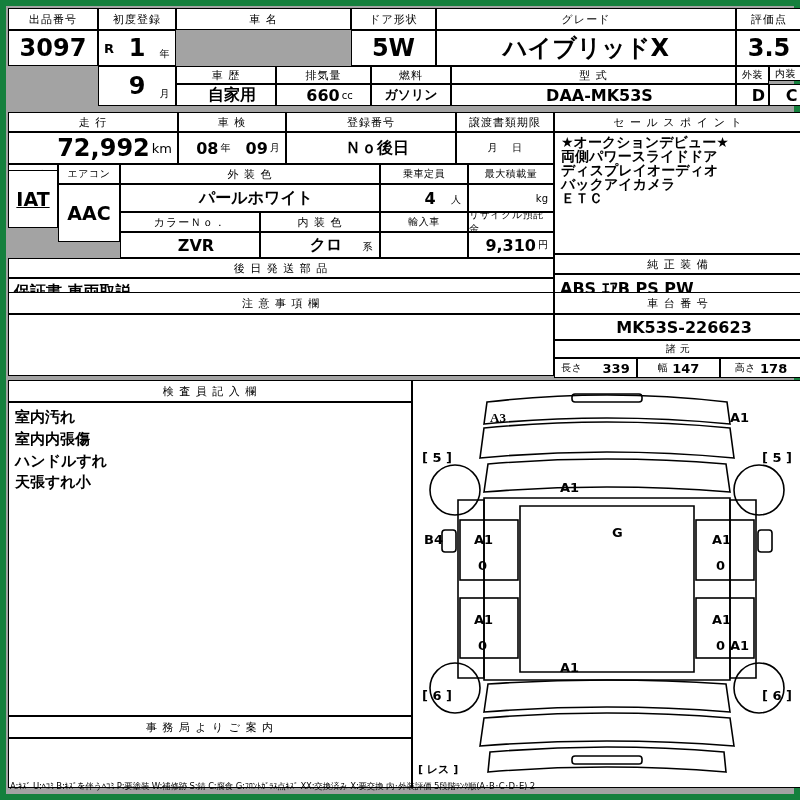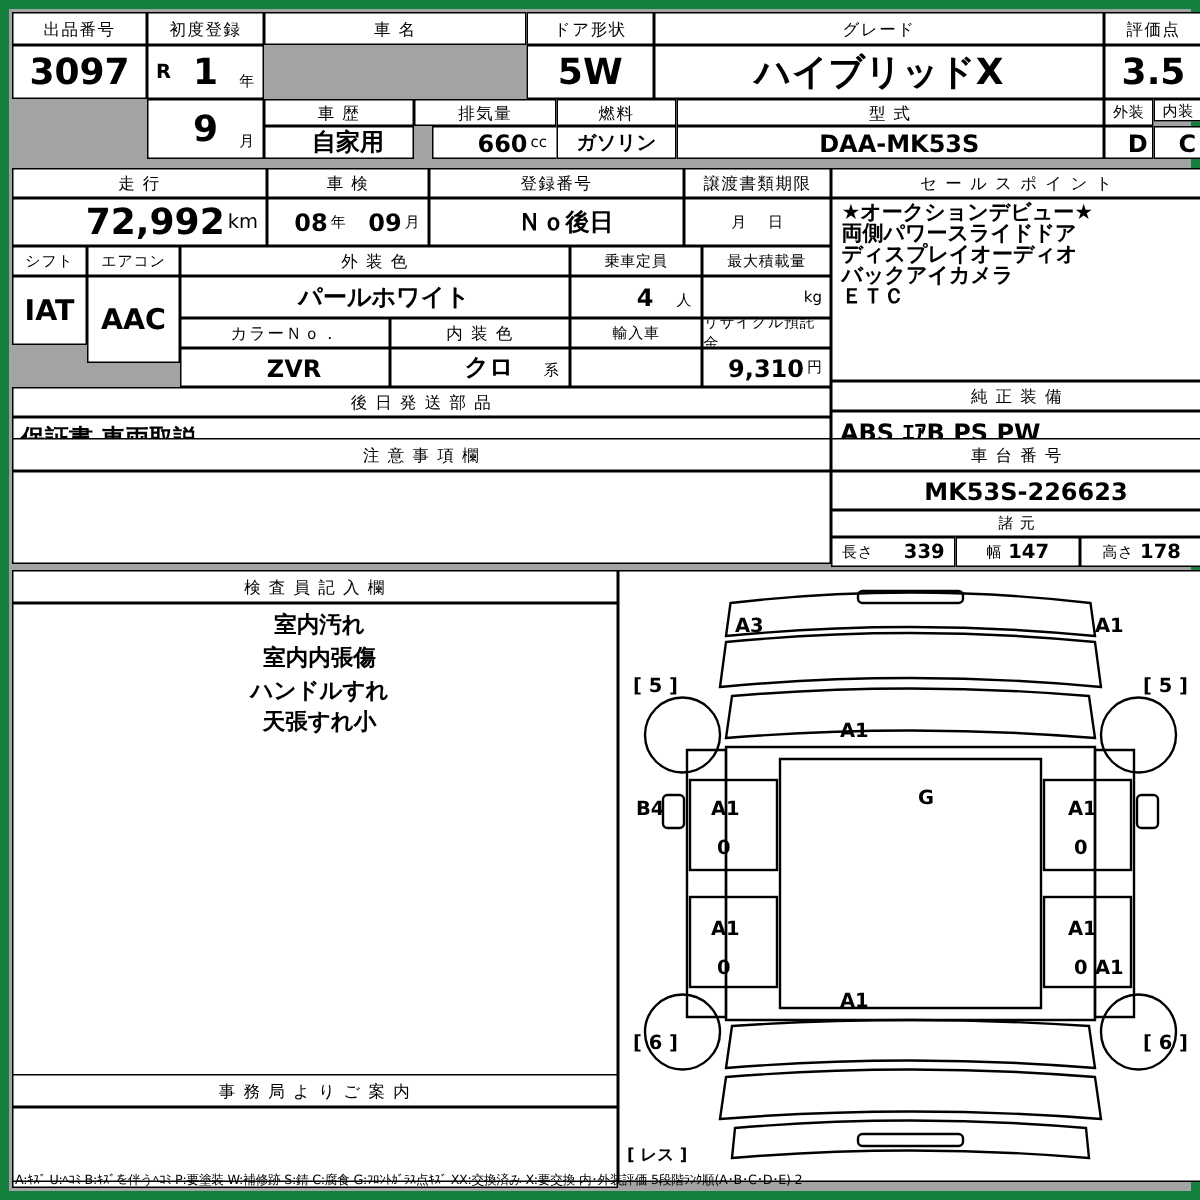--- a/index.html
+++ b/index.html
@@ -99,7 +99,7 @@
   <div class="c val-md" style="left:170px;top:78px;width:100px;height:22px;">自家用</div>
 
   <div class="c lbl" style="left:270px;top:60px;width:95px;height:18px;">排気量</div>
-  <div class="c" style="left:282px;top:78px;width:95px;height:22px;">
+  <div class="c" style="left:270px;top:78px;width:95px;height:22px;">
     <span class="val-md">660</span>
     <span class="unit">cc</span>
   </div>

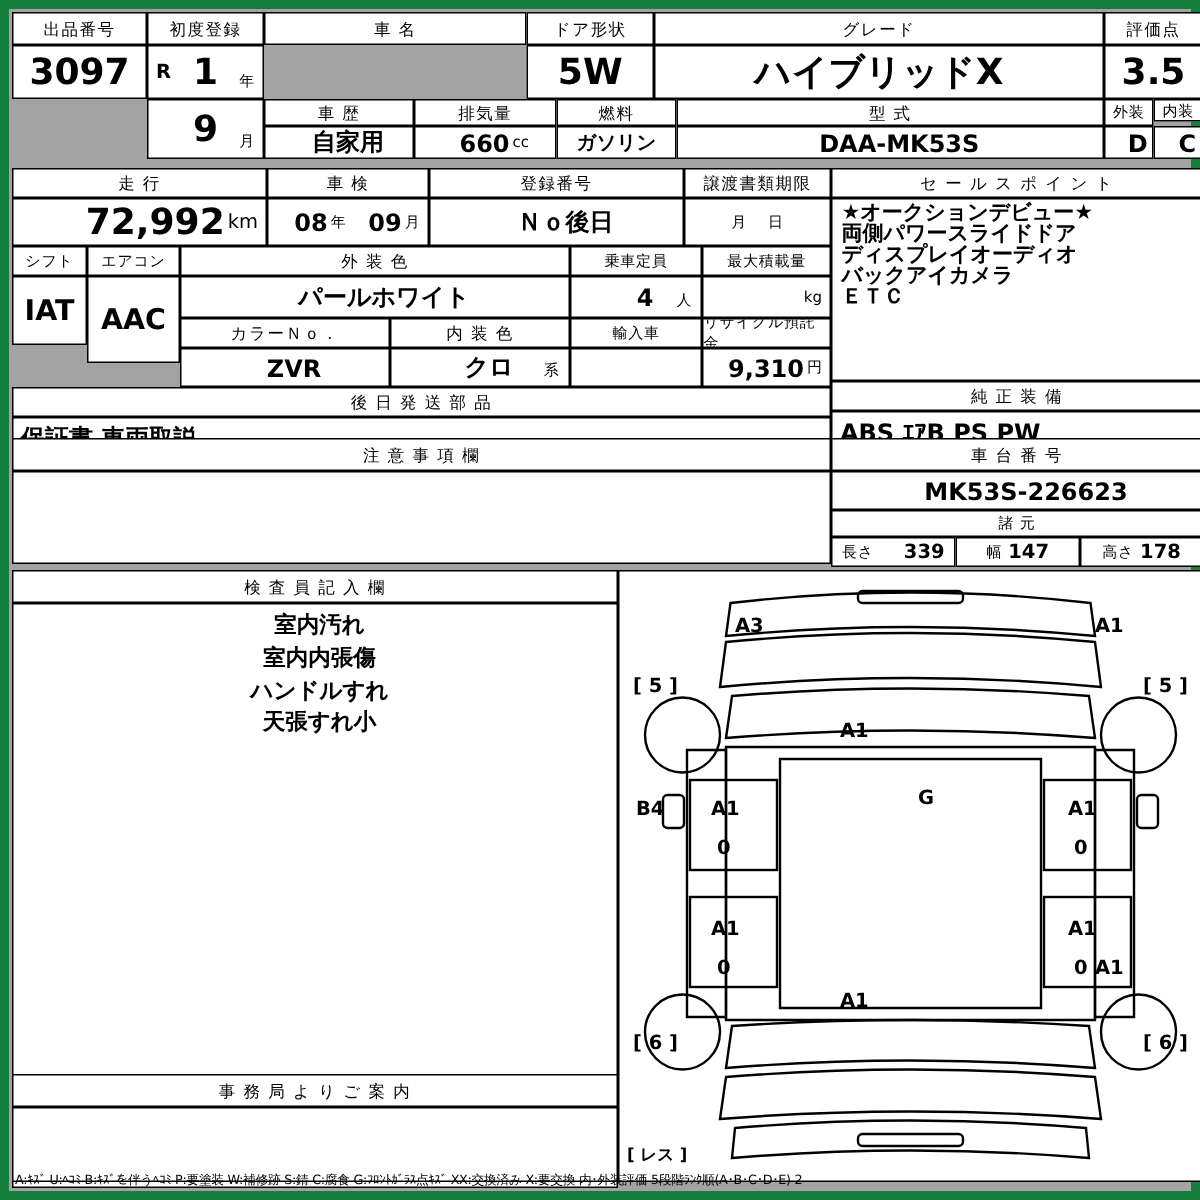--- a/index.html
+++ b/index.html
@@ -149,7 +149,7 @@
 
   <div class="c lbl-sm" style="left:2px;top:158px;width:50px;height:20px;">シフト</div>
   <div class="c lbl-sm" style="left:52px;top:158px;width:62px;height:20px;">エアコン</div>
-  <div class="c val" style="left:2px;top:178px;width:50px;height:46px;">IAT</div>
+  <div class="c val" style="left:2px;top:164px;width:50px;height:58px;text-decoration:underline;">IAT</div>
   <div class="c val" style="left:52px;top:178px;width:62px;height:58px;">AAC</div>
 
   <div class="c lbl" style="left:114px;top:158px;width:260px;height:20px;">外 装 色</div>

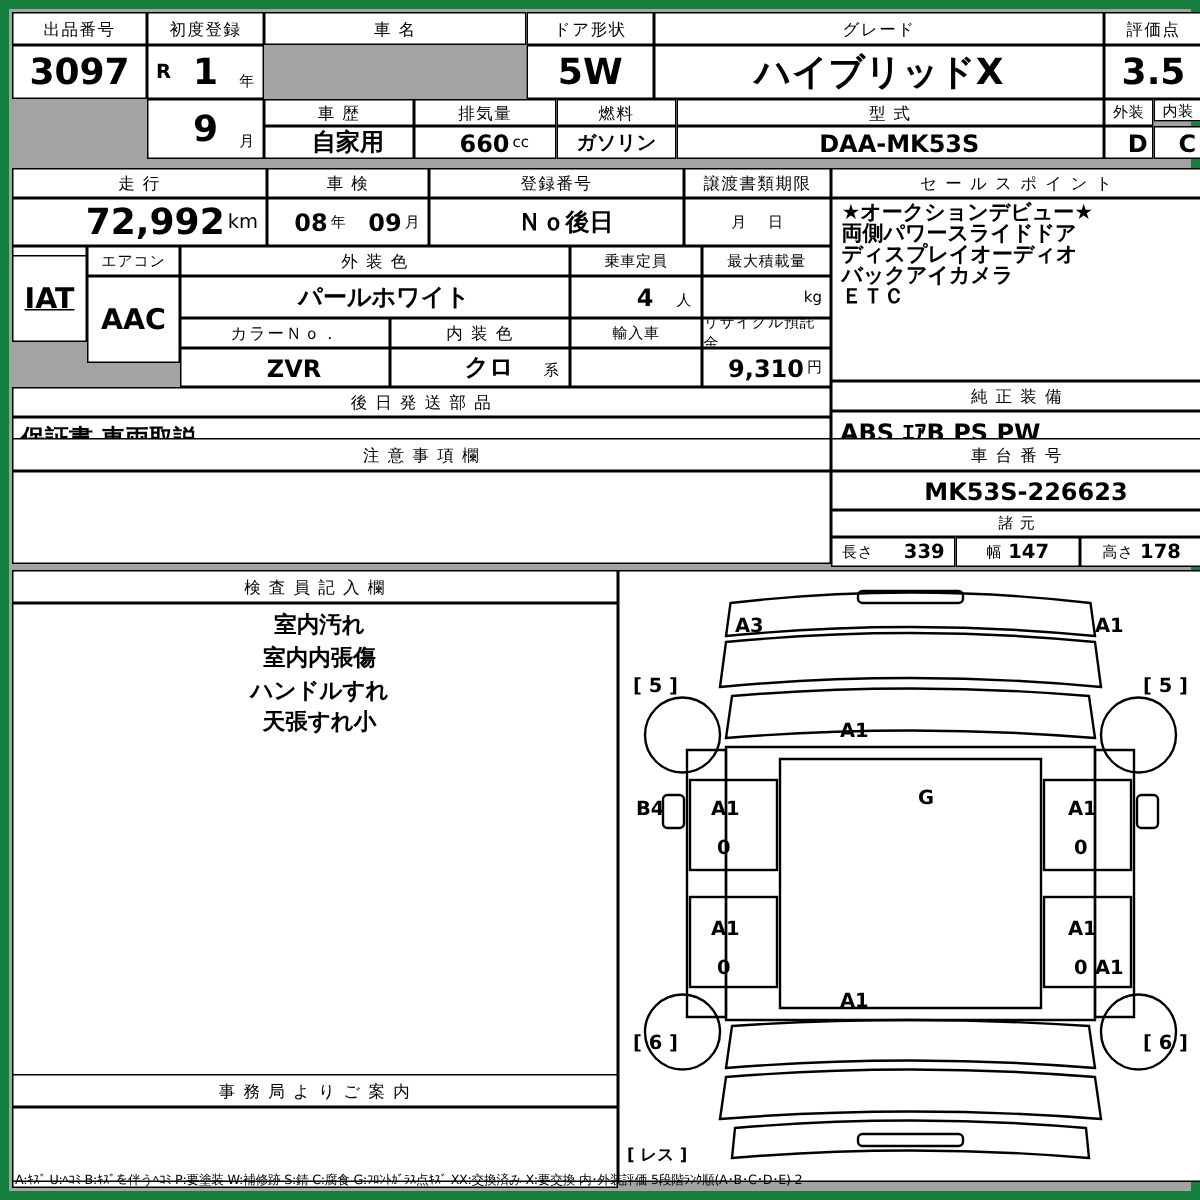--- a/index.html
+++ b/index.html
@@ -210,7 +210,7 @@
   </div>
 
   <div class="c lbl" style="left:2px;top:374px;width:404px;height:22px;">検 査 員 記 入 欄</div>
-  <div class="c" style="left:2px;top:396px;width:404px;height:390px;flex-direction:column;align-items:center;justify-content:flex-start;font-family:Liberation Mono, monospace;">
+  <div class="c" style="left:2px;top:396px;width:404px;height:314px;flex-direction:column;align-items:flex-start;justify-content:flex-start;">
     <div class="notes-list">室内汚れ</div>
     <div class="notes-list" style="padding-top:0;">室内内張傷</div>
     <div class="notes-list" style="padding-top:0;">ハンドルすれ</div>

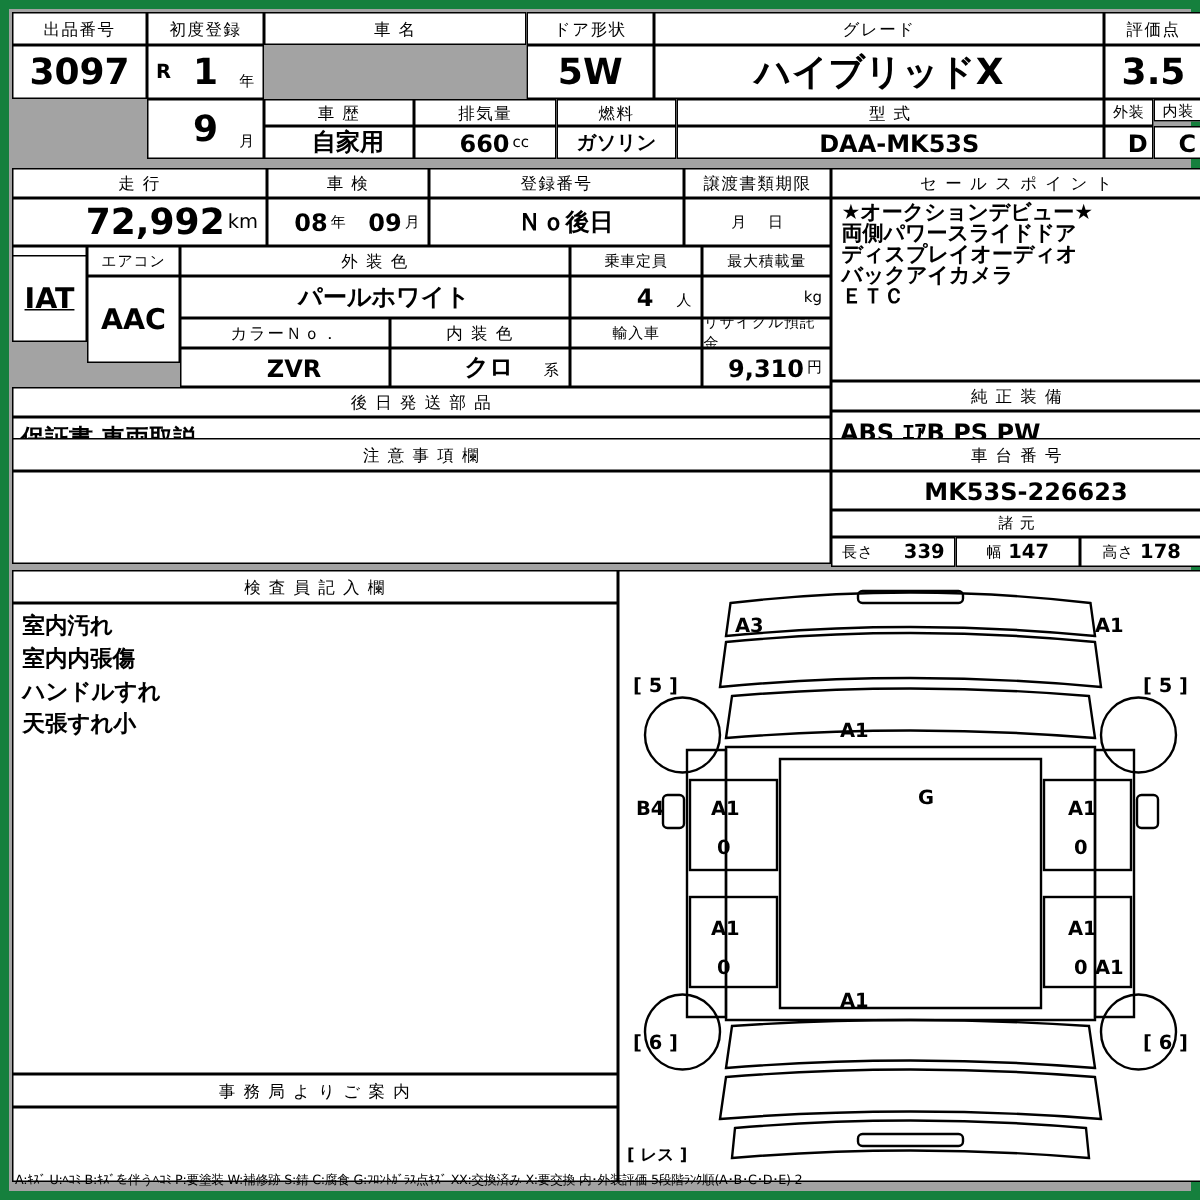--- a/index.html
+++ b/index.html
@@ -266,7 +266,7 @@
       </g>
     </svg>
 
-    <span class="dg-label" style="left:78px;top:30px;">A3</span>
+    <span class="dg-label" style="left:78px;top:30px;font-family:Liberation Serif, serif;">A3</span>
     <span class="dg-label" style="left:318px;top:30px;">A1</span>
     <span class="dg-label" style="left:10px;top:70px;">[ 5 ]</span>
     <span class="dg-label" style="left:350px;top:70px;">[ 5 ]</span>

